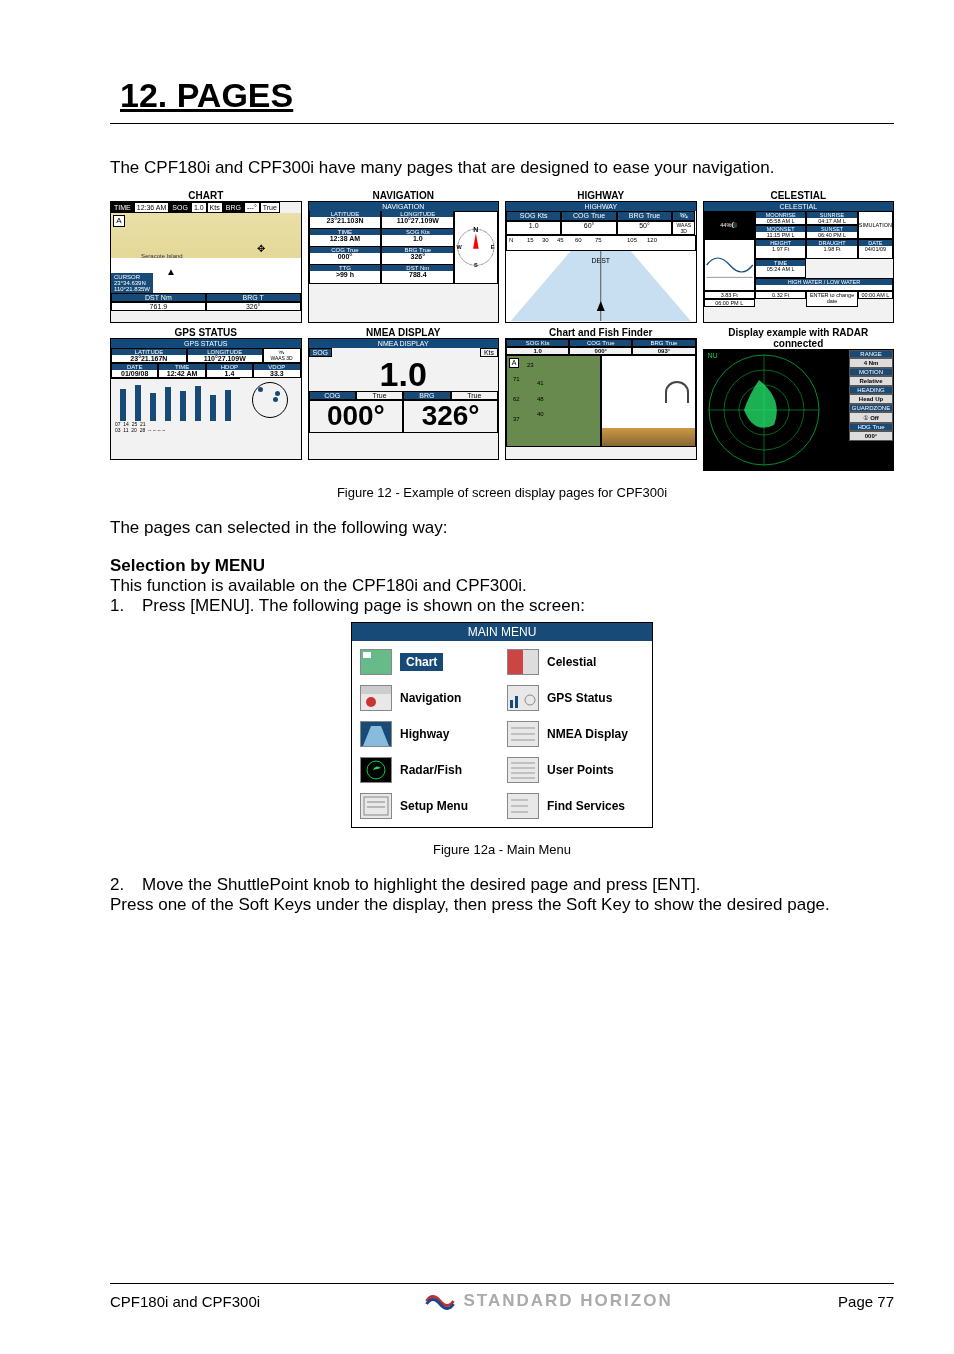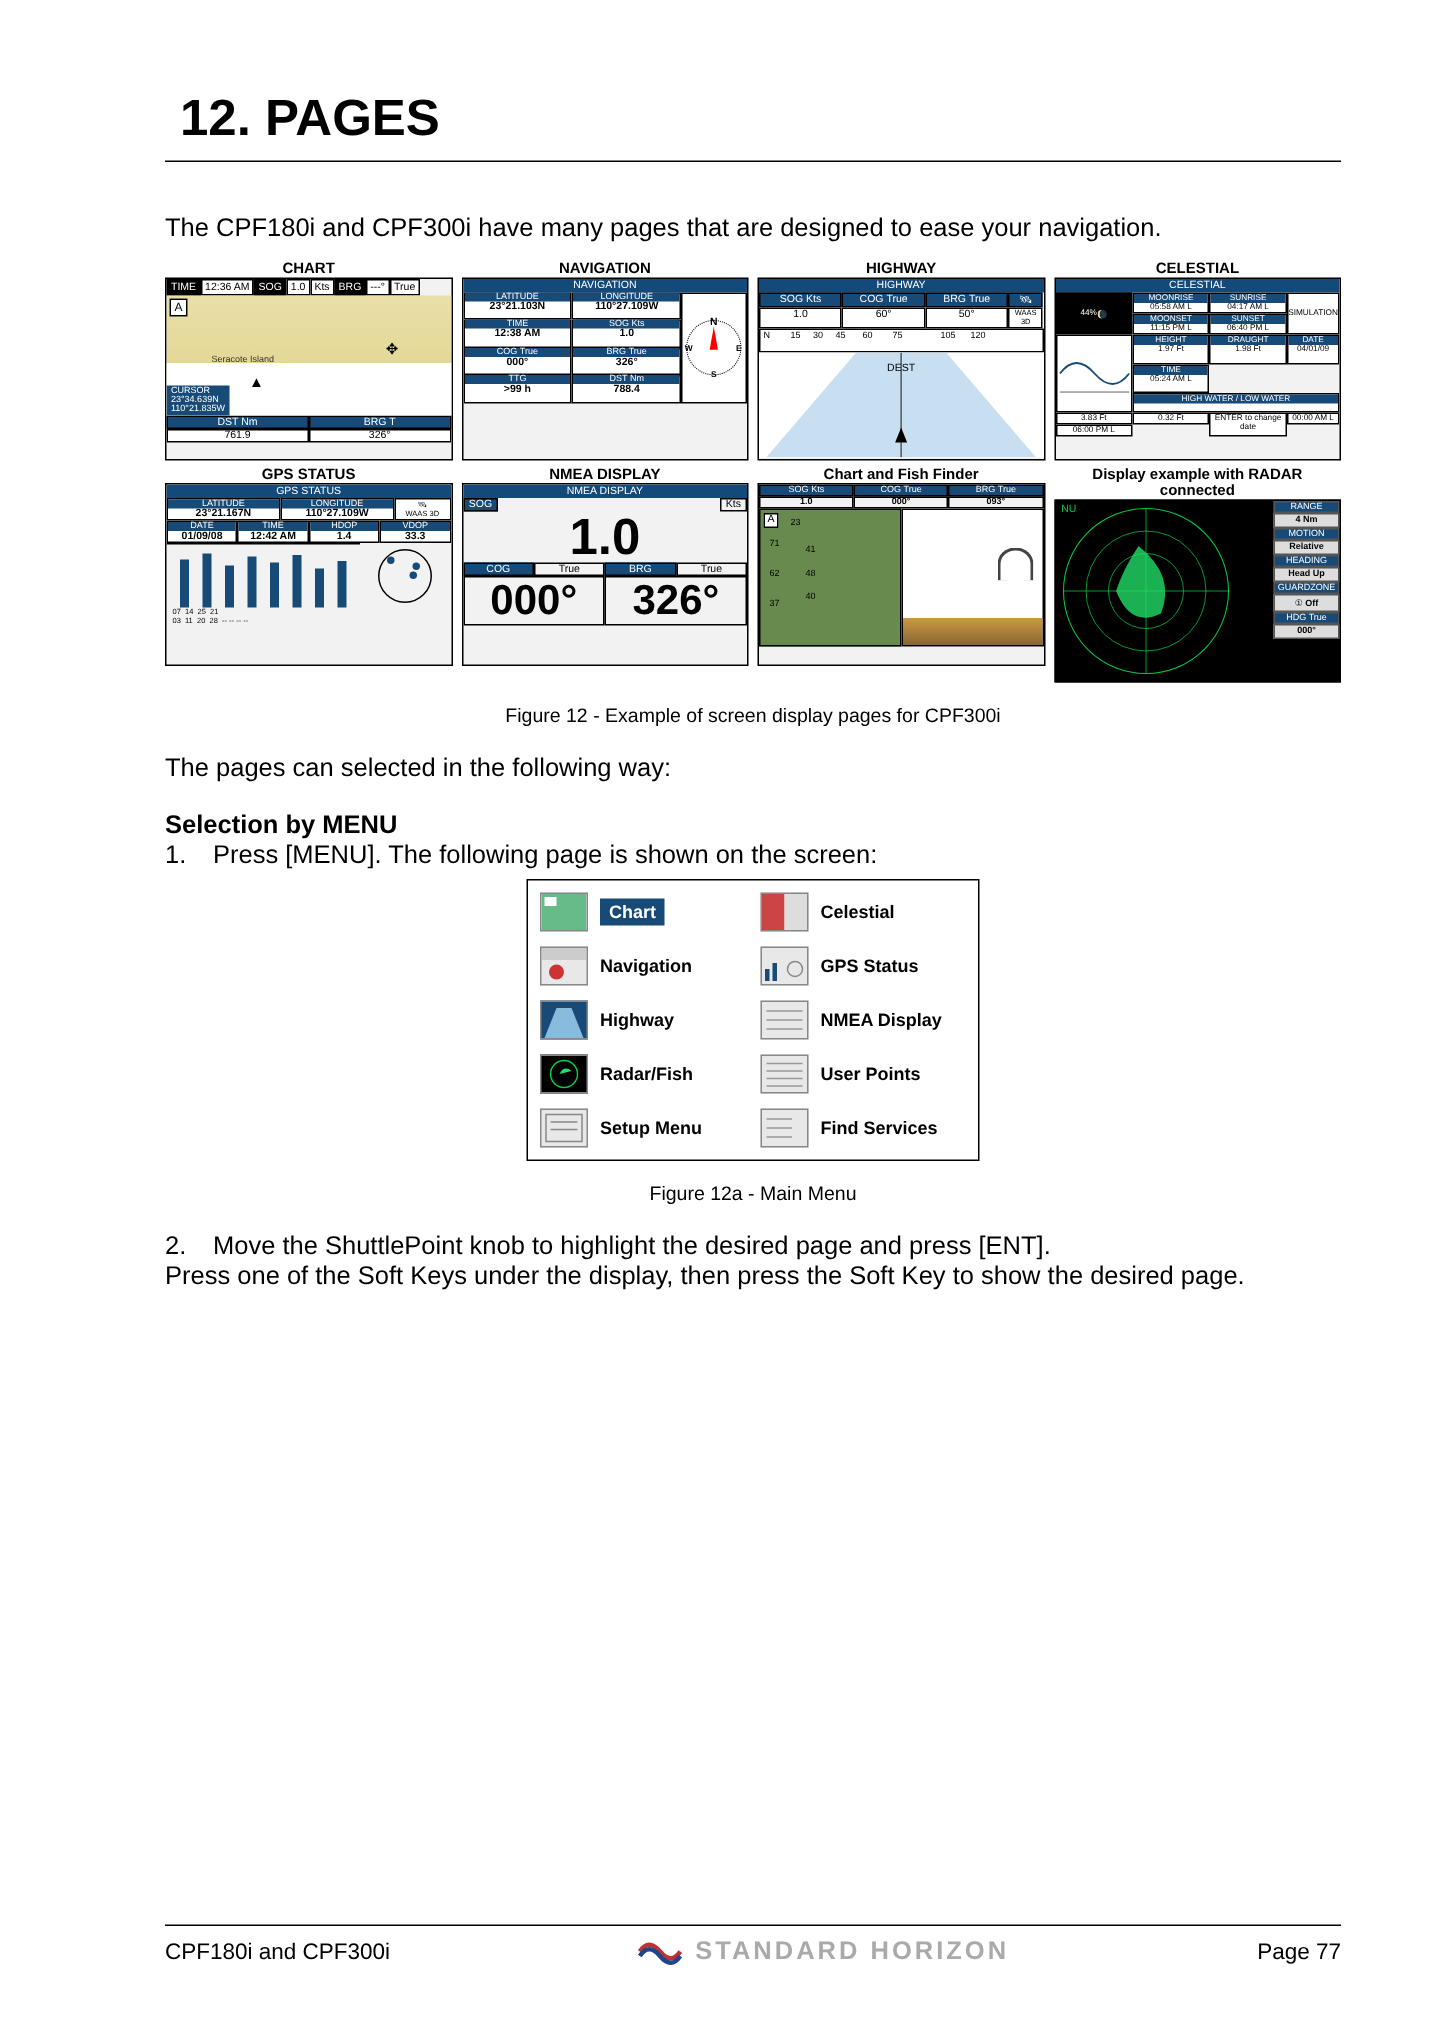--- a/index.html
+++ b/index.html
@@ -22,7 +22,8 @@
   .chapter-title {
     font-size: 34px;
     font-weight: bold;
-    margin: 0 0 8px 10px;
+    margin: 16px 0 8px 10px;
+    text-decoration: underline;
   }
   .hr {
     border: none;

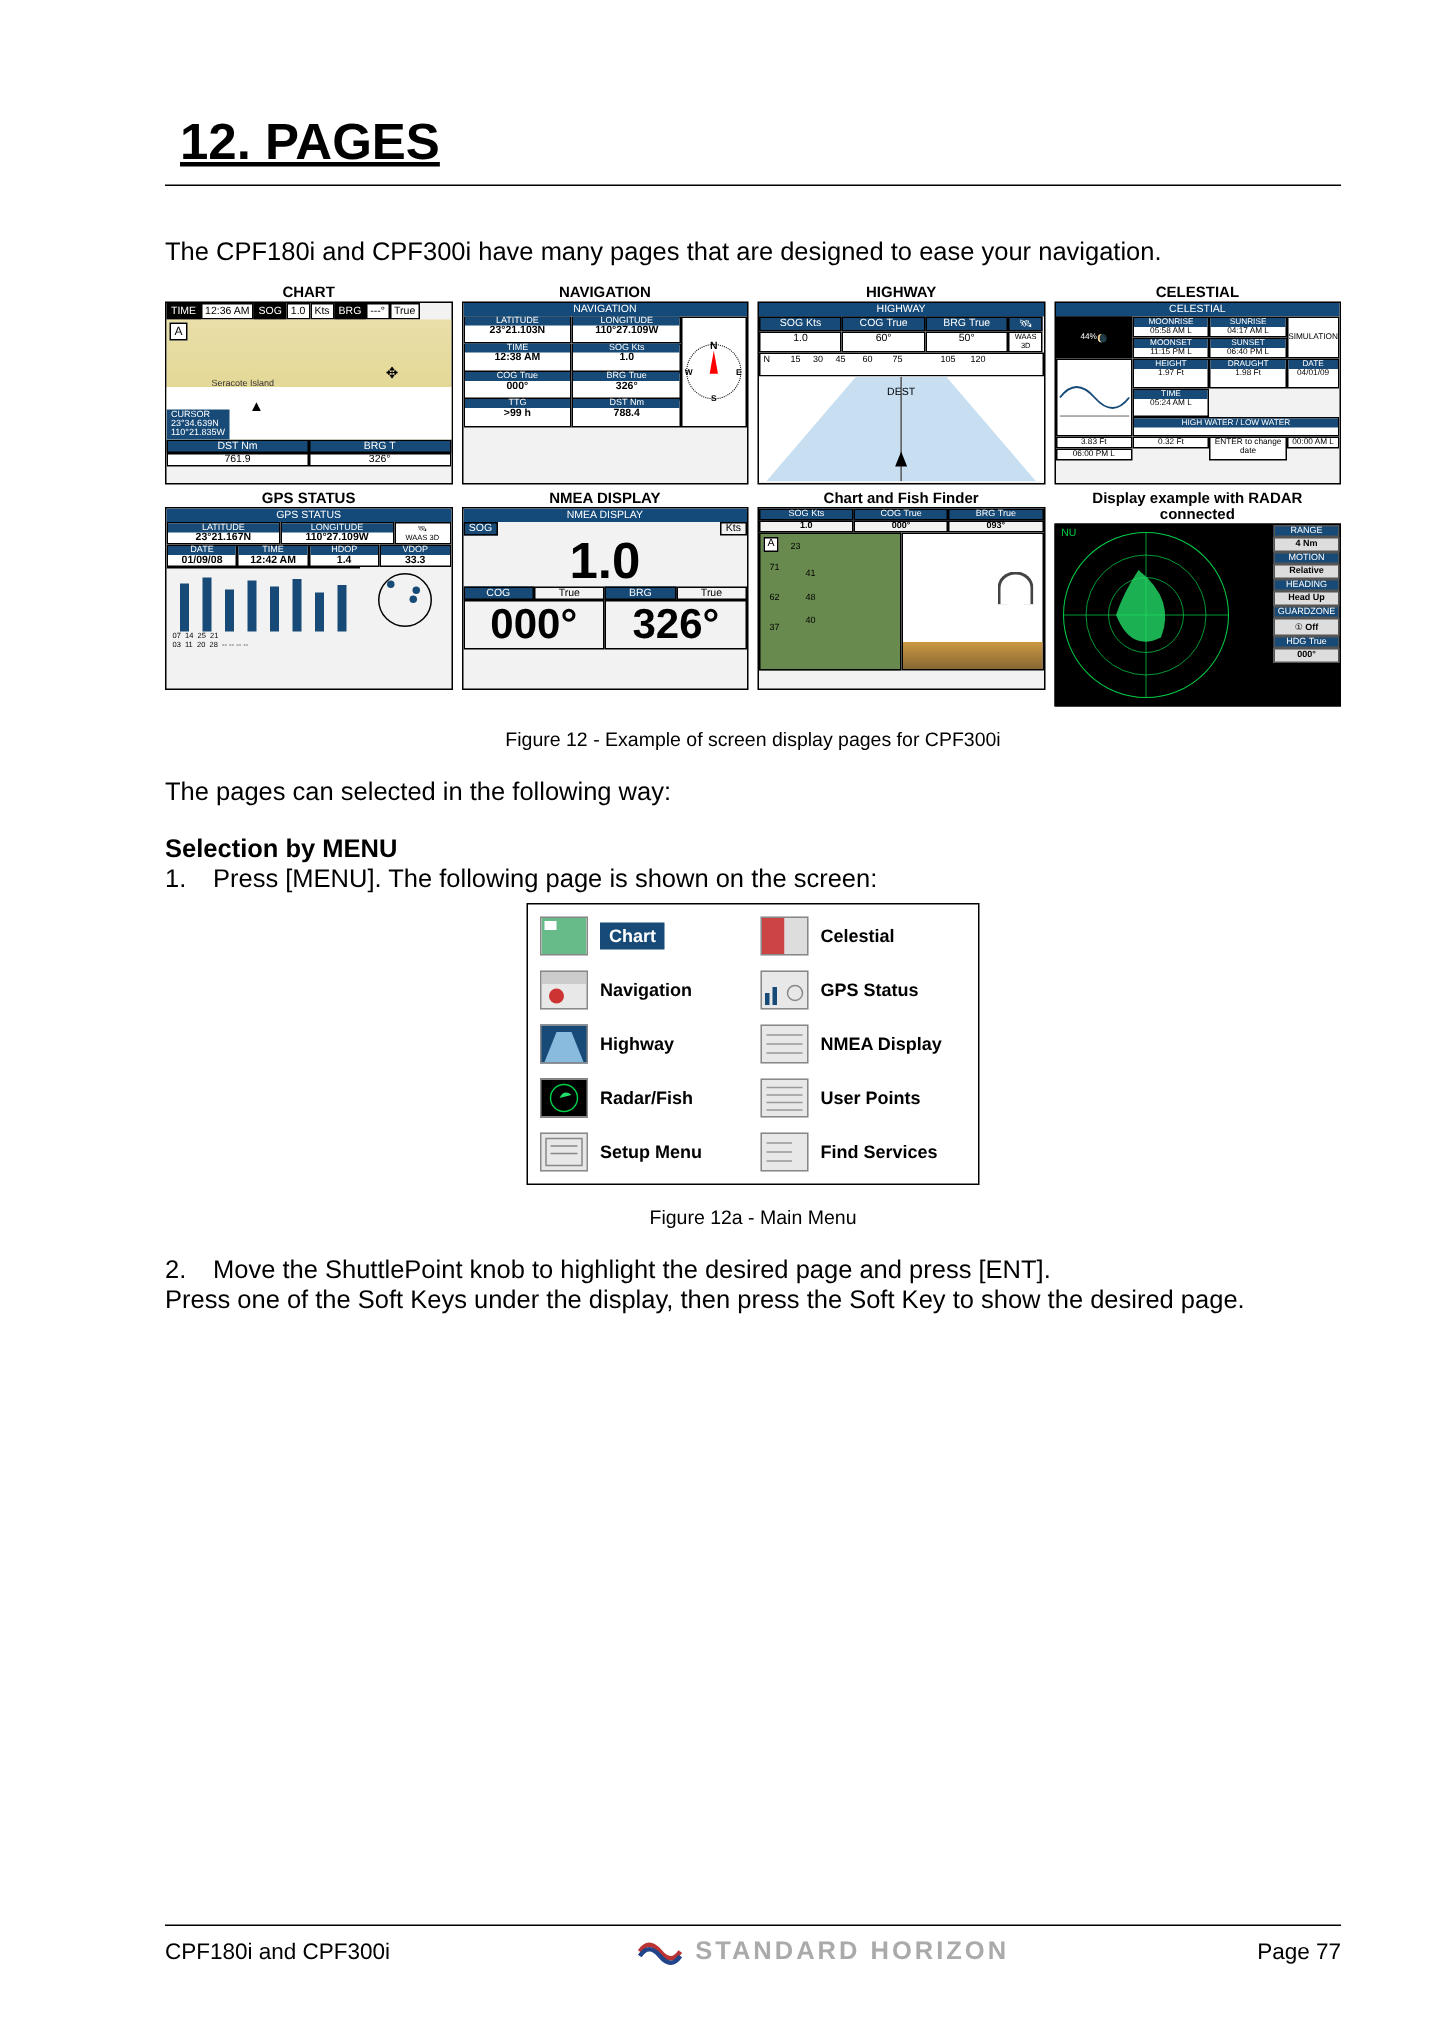--- a/index.html
+++ b/index.html
@@ -448,6 +448,7 @@
   <p class="body-text">The pages can selected in the following way:</p>
 
   <p class="section-label">Selection by MENU</p>
+  <p class="body-text" style="margin-bottom:0;">This function is available on the CPF180i and CPF300i.</p>
   <div class="list">
     <div class="list-item">
       <div class="num">1.</div>

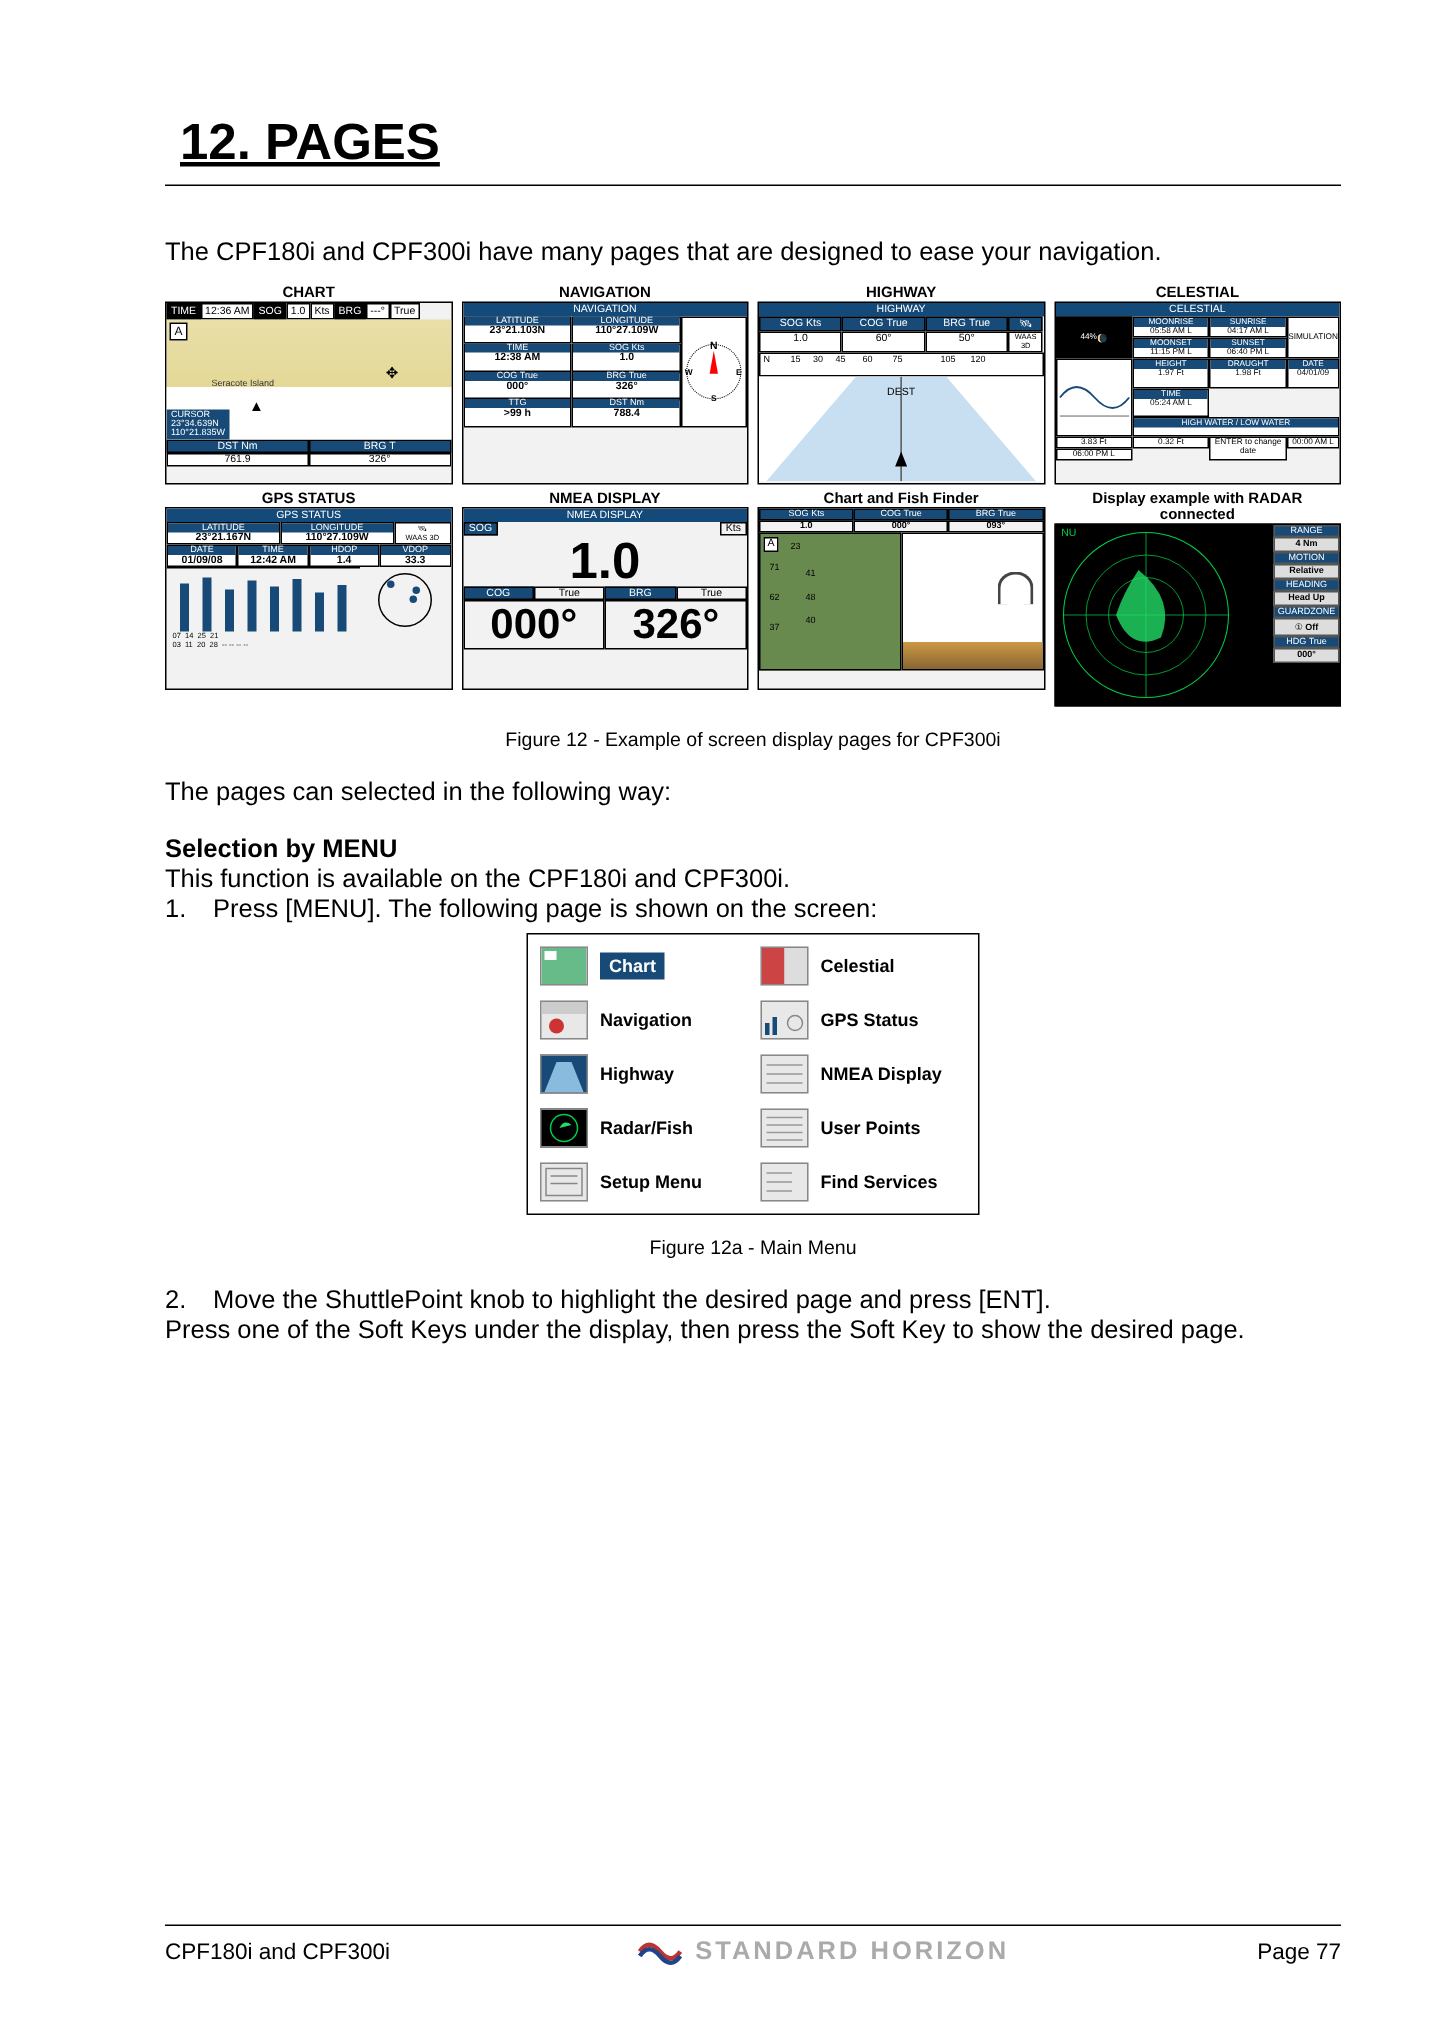--- a/index.html
+++ b/index.html
@@ -458,6 +458,7 @@
 
   <div class="menu-wrap">
     <div class="menu-box">
+      <div class="menu-title">MAIN MENU</div>
       <div class="menu-grid">
         <div class="menu-item sel">
           <div class="menu-icon"><svg viewBox="0 0 30 24">

